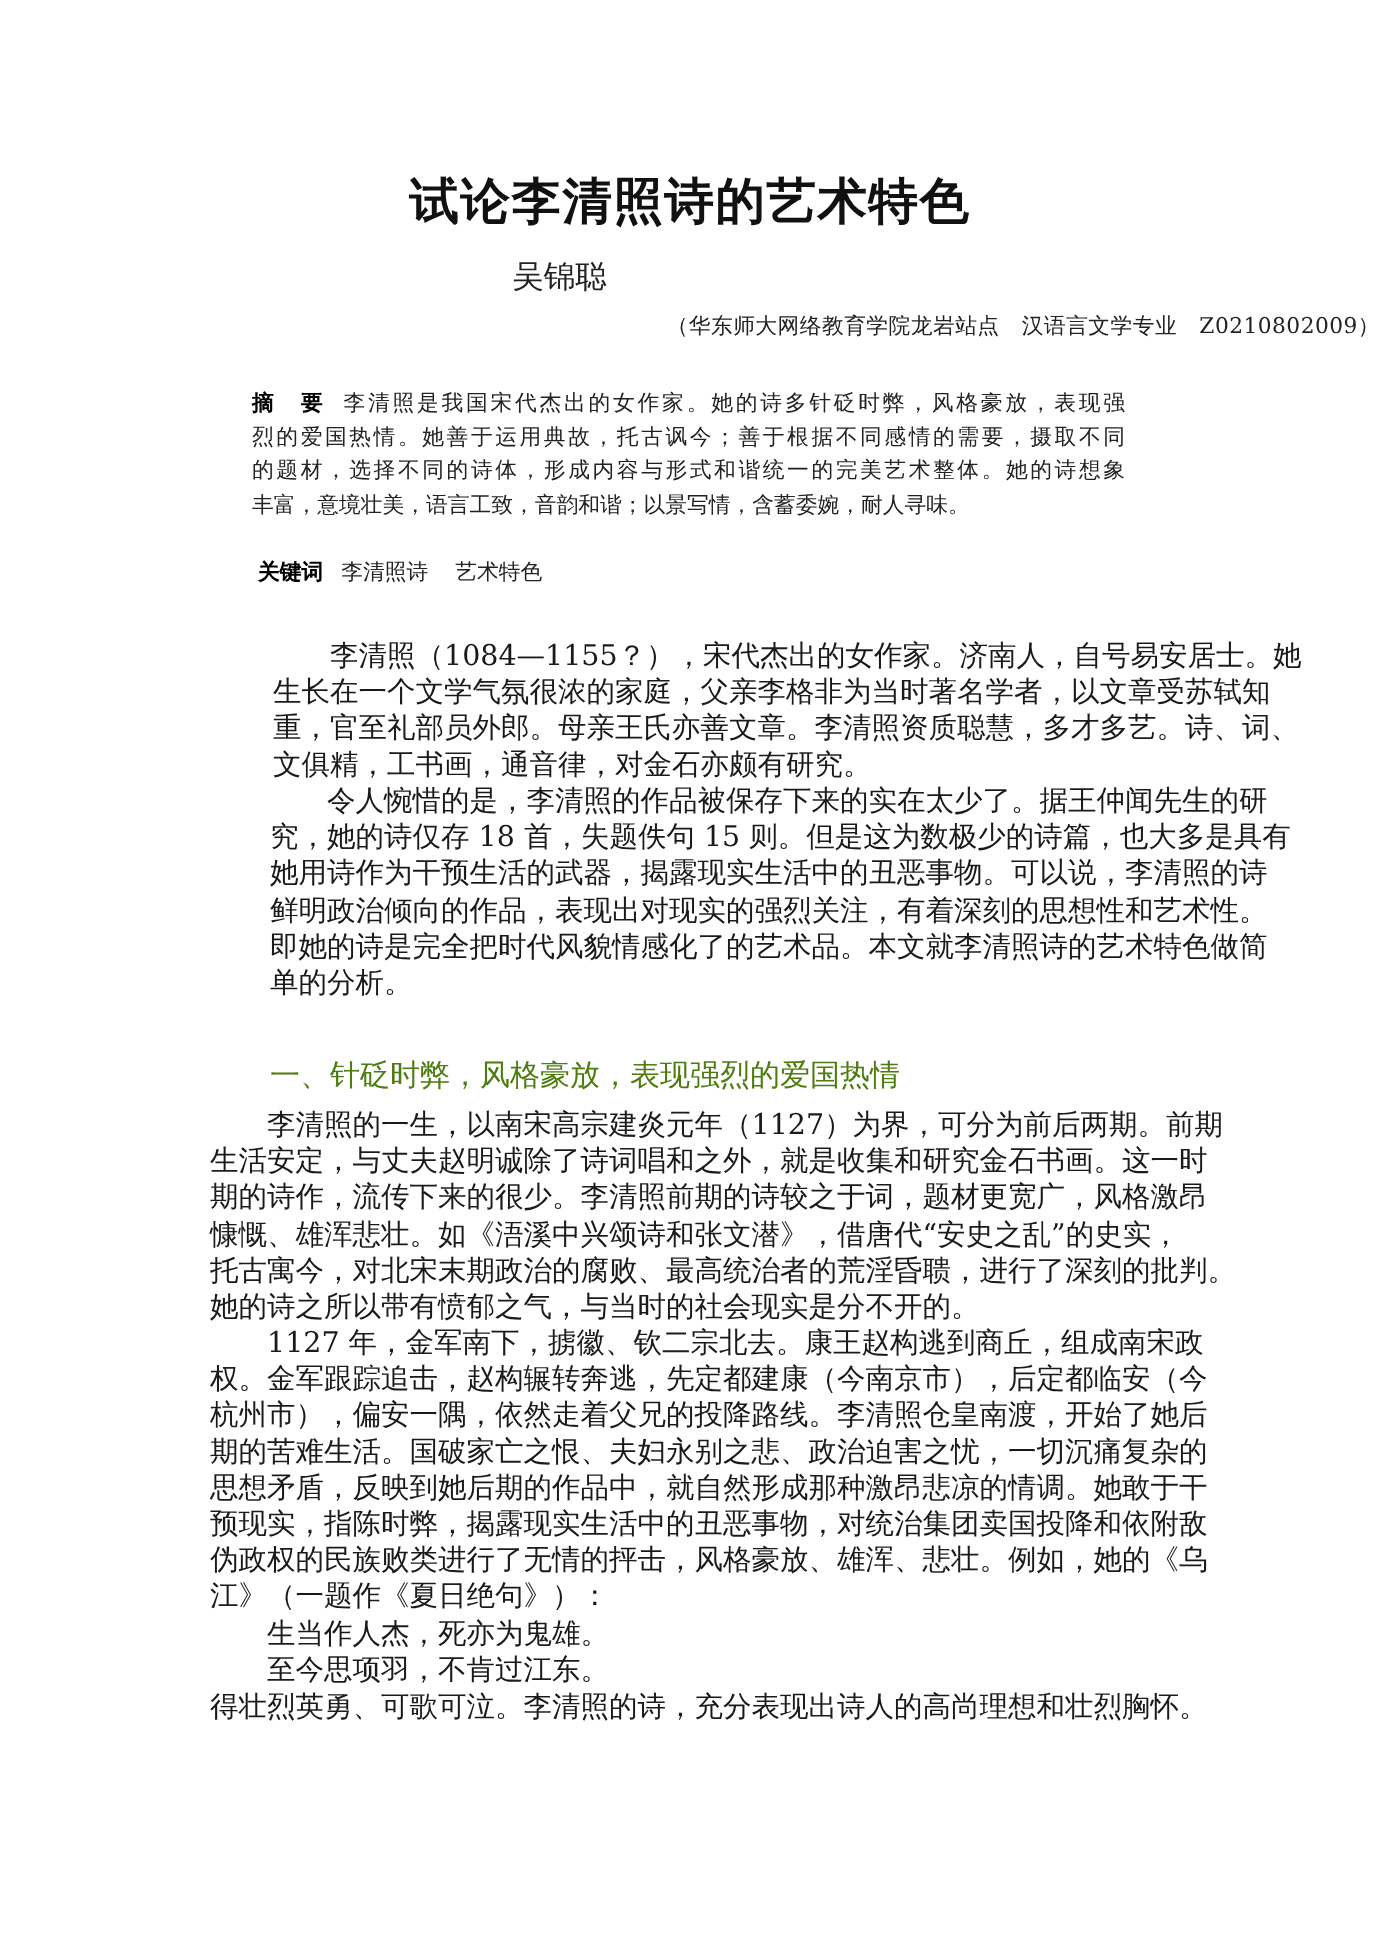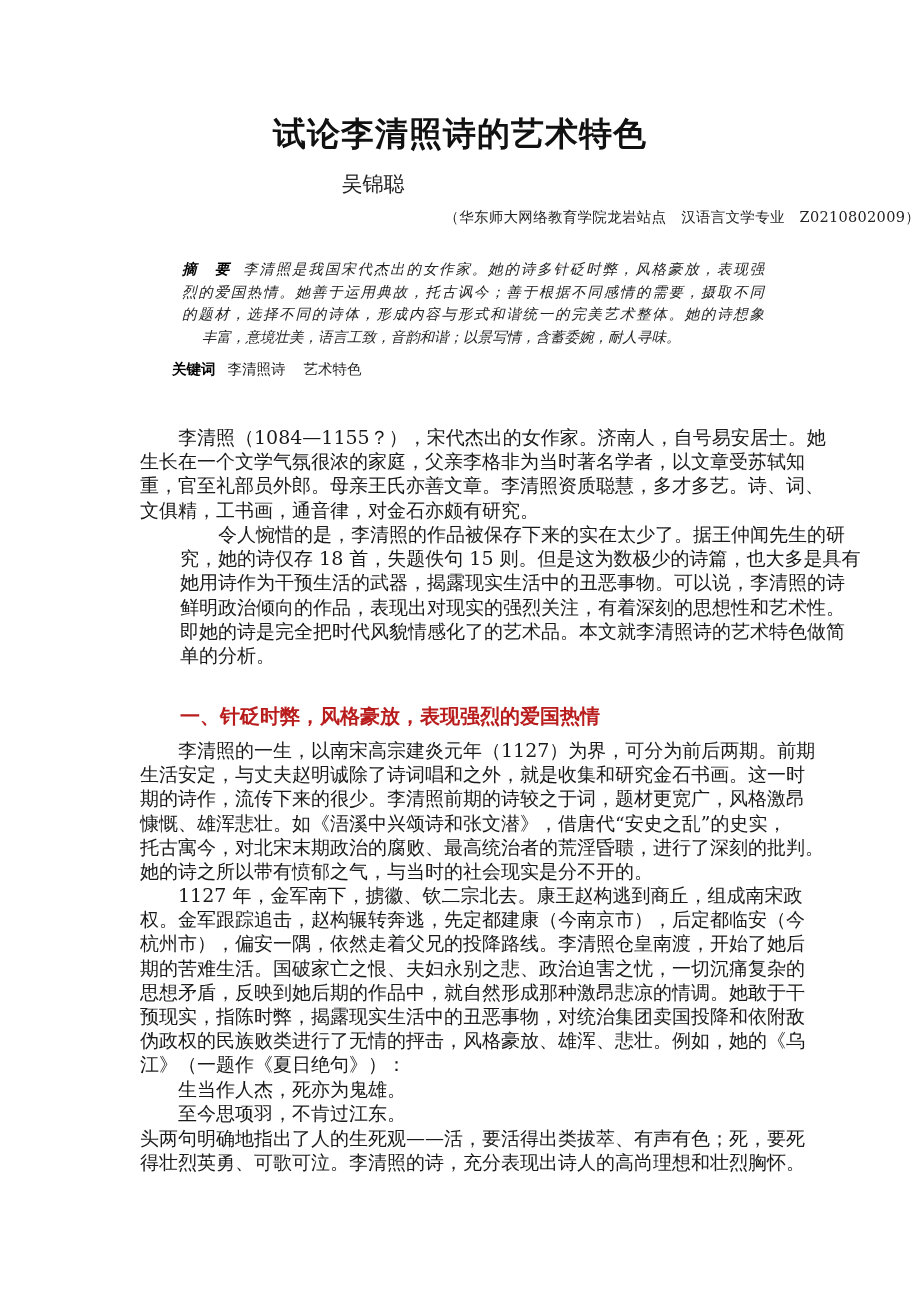--- a/index.html
+++ b/index.html
@@ -12,8 +12,8 @@
             font-size: 21px; color: #222; }
   .affil { position: absolute; top: 208px; left: 0; width: 920px; text-align: right;
            font-size: 14.5px; color: #222; letter-spacing: 0.3px; }
-  .abstract { position: absolute; top: 258px; left: 182px; width: 582px; font-size: 14.5px;
-              line-height: 22.5px; color: #222; font-style: italic; }
+  .abstract { position: absolute; top: 258px; left: 168px; width: 582px; font-size: 14.5px;
+              line-height: 22.5px; color: #222; }
   .abstract .line { display: block; text-align: justify; text-align-last: justify; white-space: nowrap; height: 22.5px; }
   .abstract .line.last { text-align-last: left; margin-left: 20px; }
   .abstract .label { font-family: "DejaVu Sans", "Liberation Sans", sans-serif; font-weight: bold; color: #000; margin-right: 12px; }

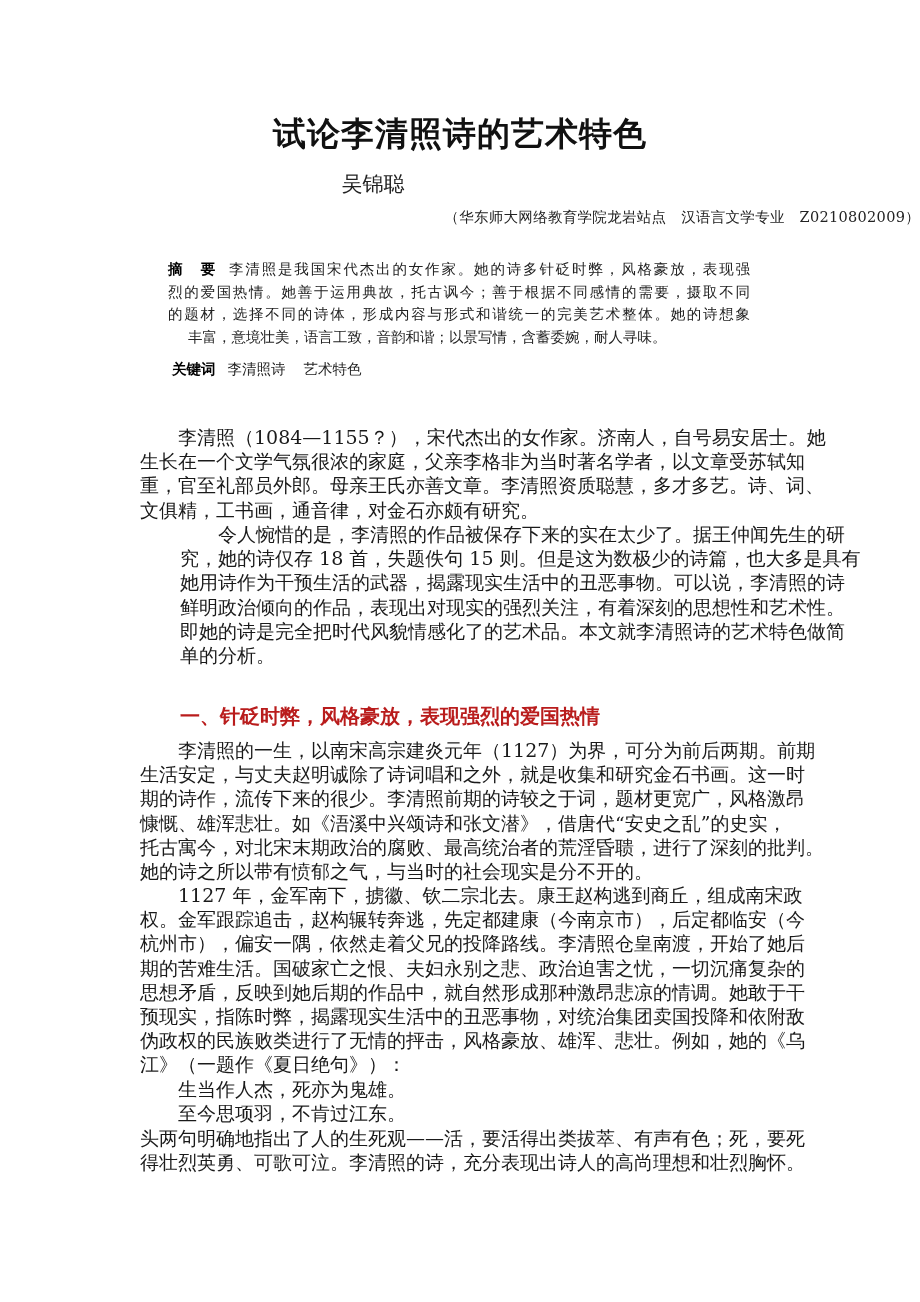--- a/index.html
+++ b/index.html
@@ -15,7 +15,7 @@
   .abstract { position: absolute; top: 258px; left: 168px; width: 582px; font-size: 14.5px;
               line-height: 22.5px; color: #222; }
   .abstract .line { display: block; text-align: justify; text-align-last: justify; white-space: nowrap; height: 22.5px; }
-  .abstract .line.last { text-align-last: left; margin-left: 20px; }
+  .abstract .line.last { text-align-last: left; }
   .abstract .label { font-family: "DejaVu Sans", "Liberation Sans", sans-serif; font-weight: bold; color: #000; margin-right: 12px; }
   .keywords { position: absolute; top: 360px; left: 172px; font-size: 14.5px; color: #222; }
   .keywords .label { font-family: "DejaVu Sans", "Liberation Sans", sans-serif; font-weight: bold; color: #000; margin-right: 12px; }

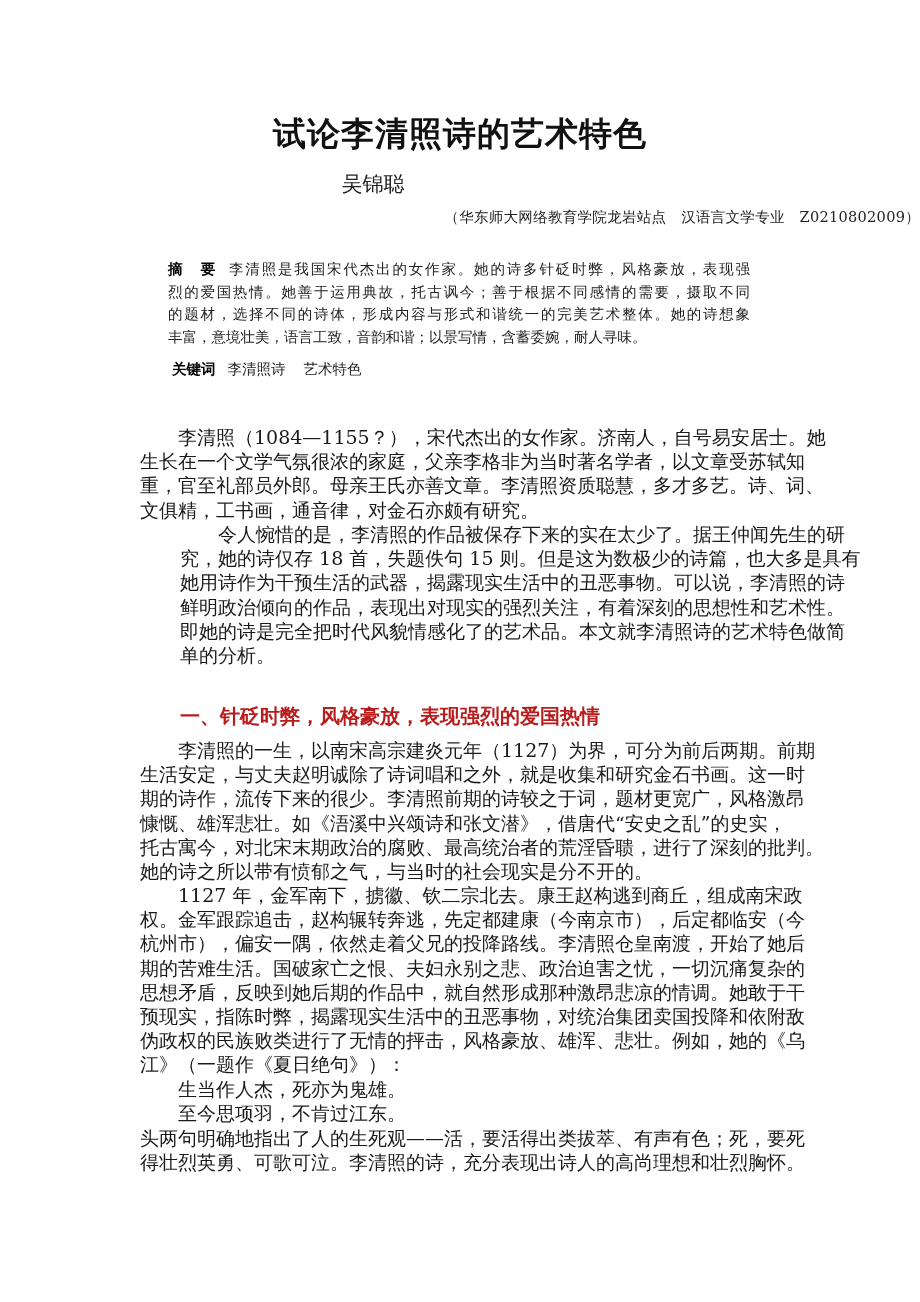--- a/index.html
+++ b/index.html
@@ -17,7 +17,7 @@
   .abstract .line { display: block; text-align: justify; text-align-last: justify; white-space: nowrap; height: 22.5px; }
   .abstract .line.last { text-align-last: left; }
   .abstract .label { font-family: "DejaVu Sans", "Liberation Sans", sans-serif; font-weight: bold; color: #000; margin-right: 12px; }
-  .keywords { position: absolute; top: 360px; left: 172px; font-size: 14.5px; color: #222; }
+  .keywords { position: absolute; top: 372px; left: 172px; font-size: 14.5px; color: #222; }
   .keywords .label { font-family: "DejaVu Sans", "Liberation Sans", sans-serif; font-weight: bold; color: #000; margin-right: 12px; }
   .kw { margin-right: 18px; }
   .body { position: absolute; left: 140px; width: 640px; font-size: 19px; color: #1a1a1a; }

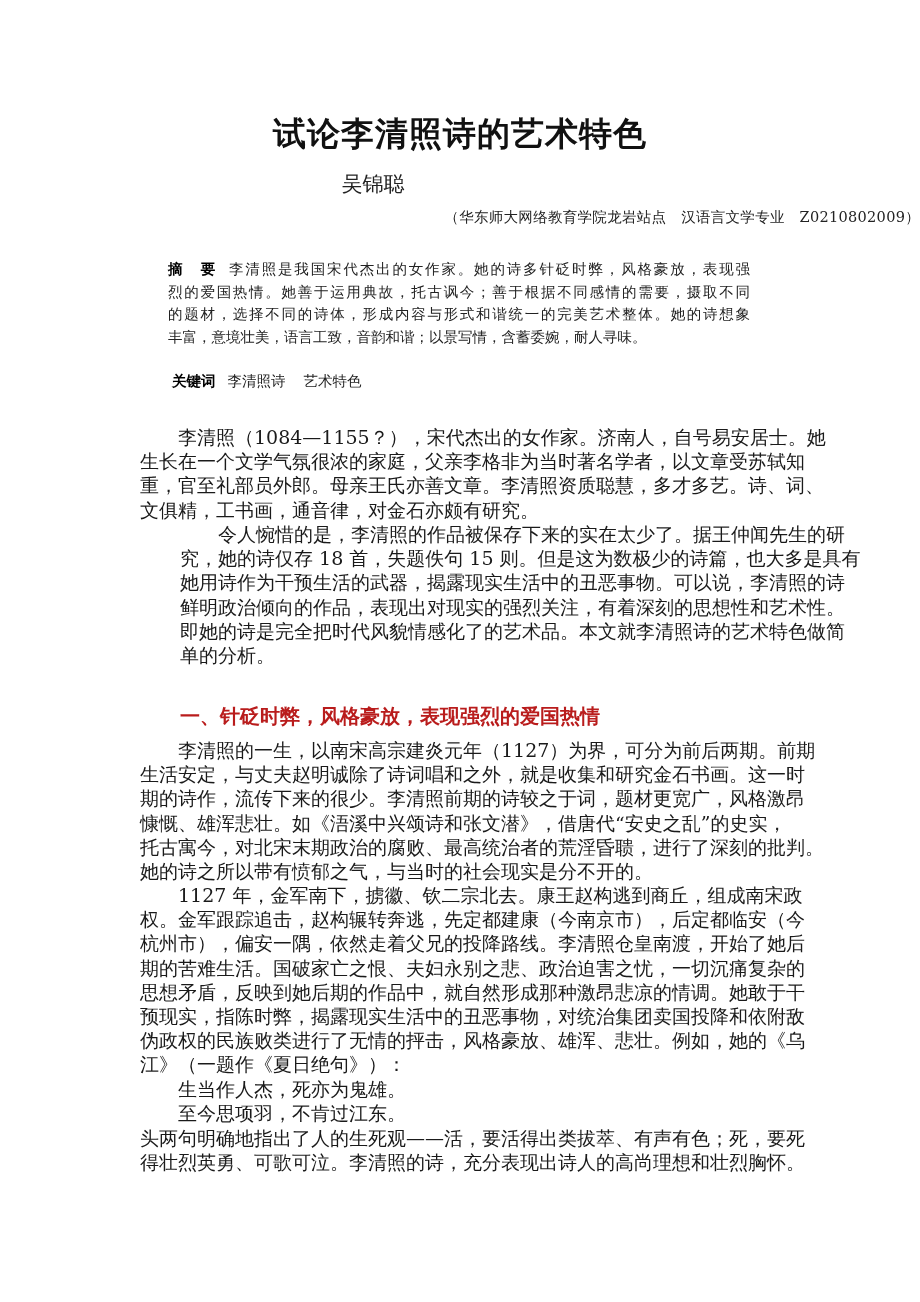--- a/index.html
+++ b/index.html
@@ -47,7 +47,7 @@
   <span class="label">关键词</span><span class="kw">李清照诗</span><span class="kw">艺术特色</span>
 </div>
 
-<div class="body" style="top:425px;">
+<div class="body" style="top:425px;margin-left:42px;">
   <span class="line indent">李清照（1084—1155？），宋代杰出的女作家。济南人，自号易安居士。她</span>
   <span class="line">生长在一个文学气氛很浓的家庭，父亲李格非为当时著名学者，以文章受苏轼知</span>
   <span class="line">重，官至礼部员外郎。母亲王氏亦善文章。李清照资质聪慧，多才多艺。诗、词、</span>

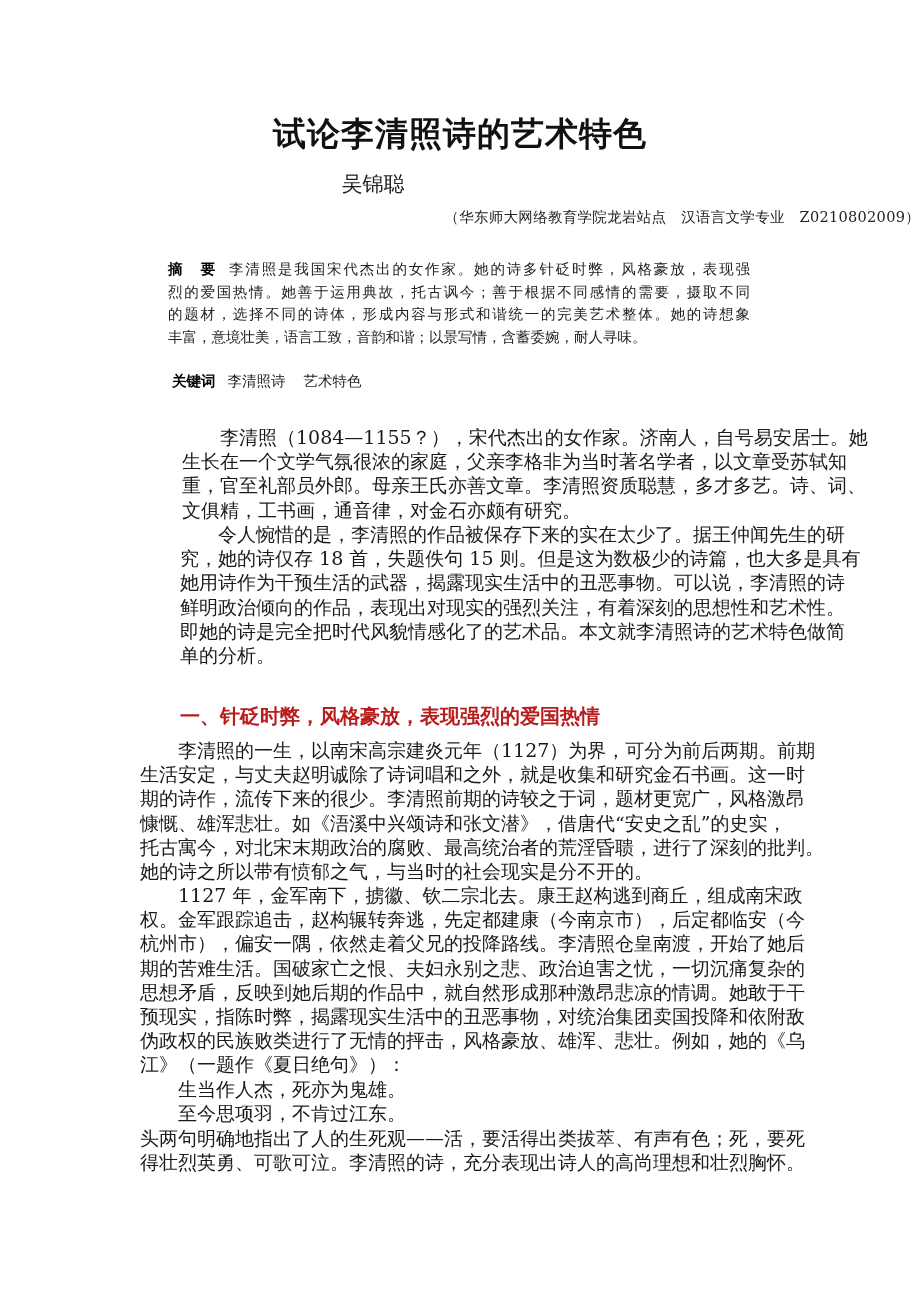--- a/index.html
+++ b/index.html
@@ -27,7 +27,7 @@
   .body .line.indent { padding-left: 38px; }
   .body .line.poem { padding-left: 38px; text-align-last: left; }
   .h1 { position: absolute; left: 180px; top: 703px; font-family: "DejaVu Sans", "Liberation Sans", sans-serif;
-        font-weight: bold; font-size: 20px; color: #b91c1c; }
+        font-weight: normal; font-size: 20px; color: #4d7c0f; }
 </style>
 </head>
 <body>

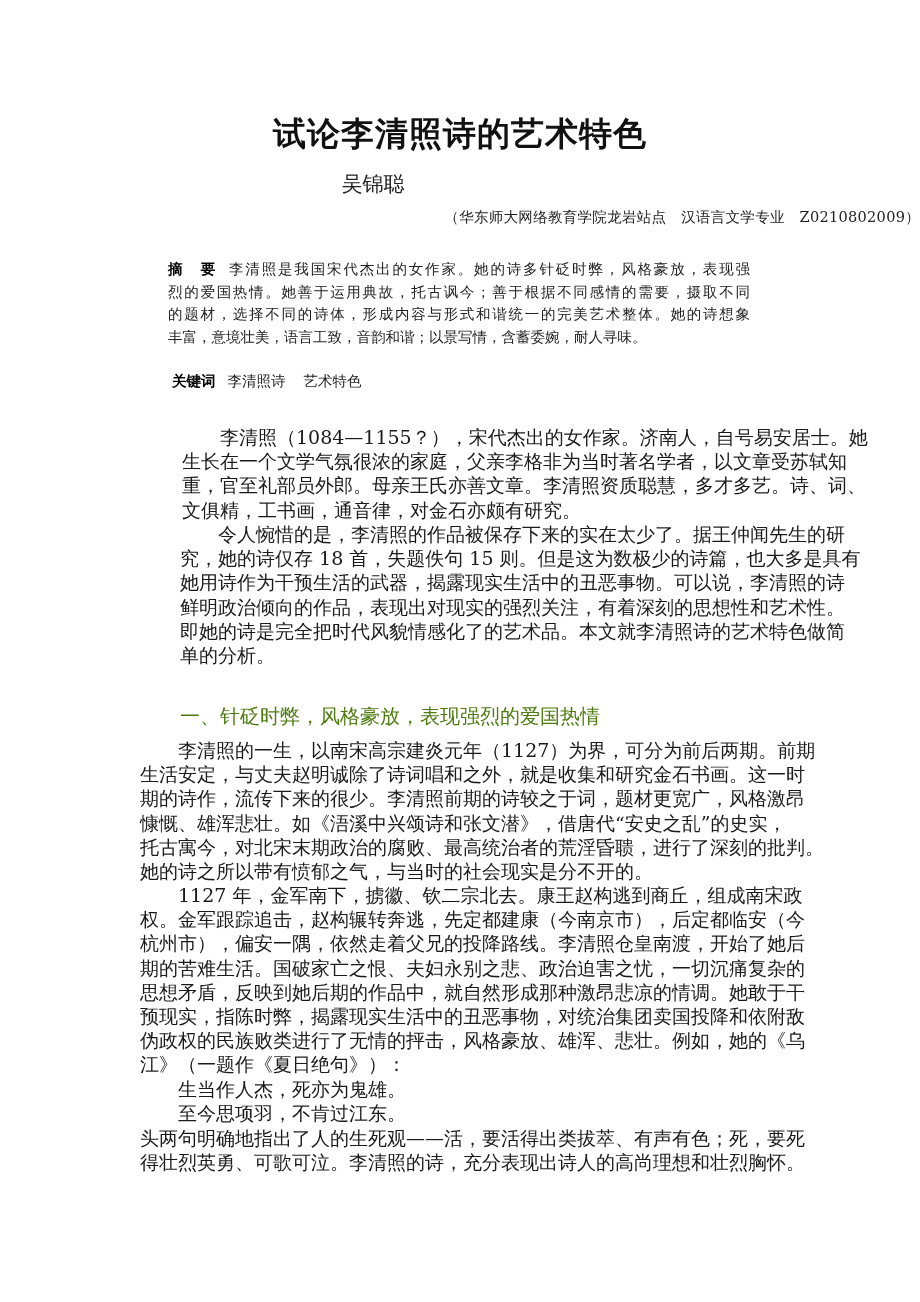--- a/index.html
+++ b/index.html
@@ -91,7 +91,6 @@
 </div>
 
 <div class="body" style="top:1126px;">
-  <span class="line">头两句明确地指出了人的生死观——活，要活得出类拔萃、有声有色；死，要死</span>
   <span class="line last">得壮烈英勇、可歌可泣。李清照的诗，充分表现出诗人的高尚理想和壮烈胸怀。</span>
 </div>
 

